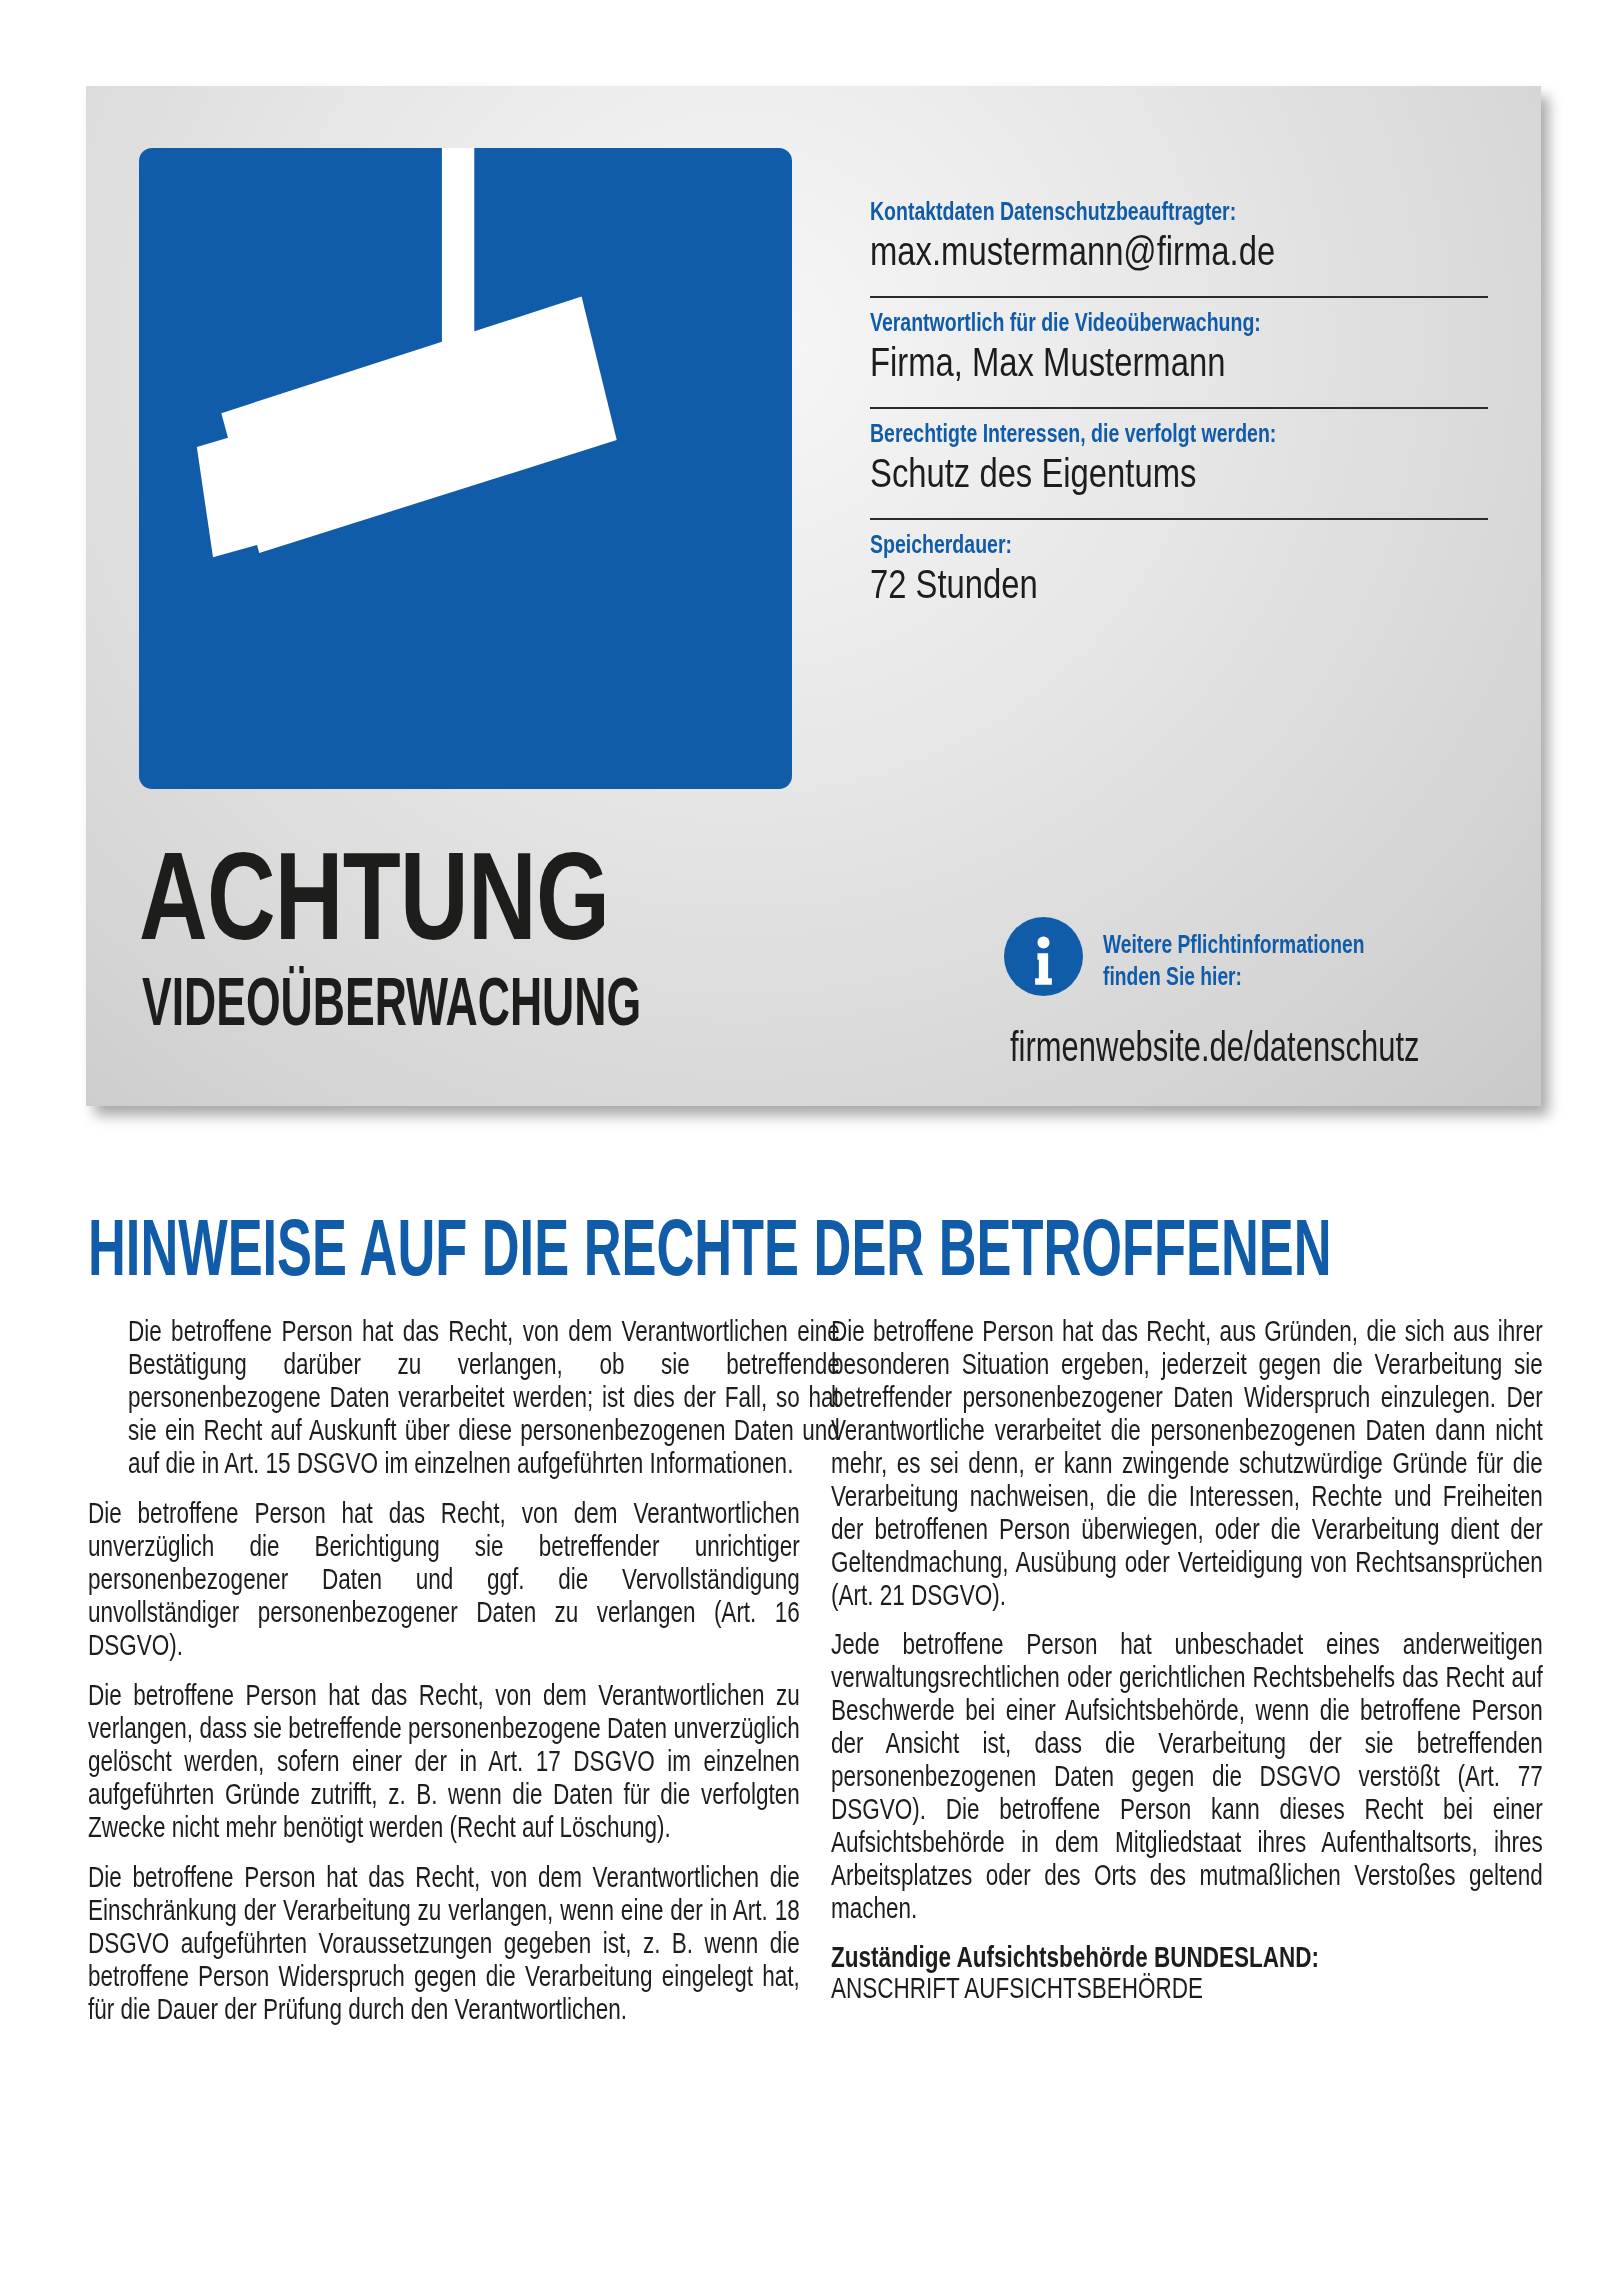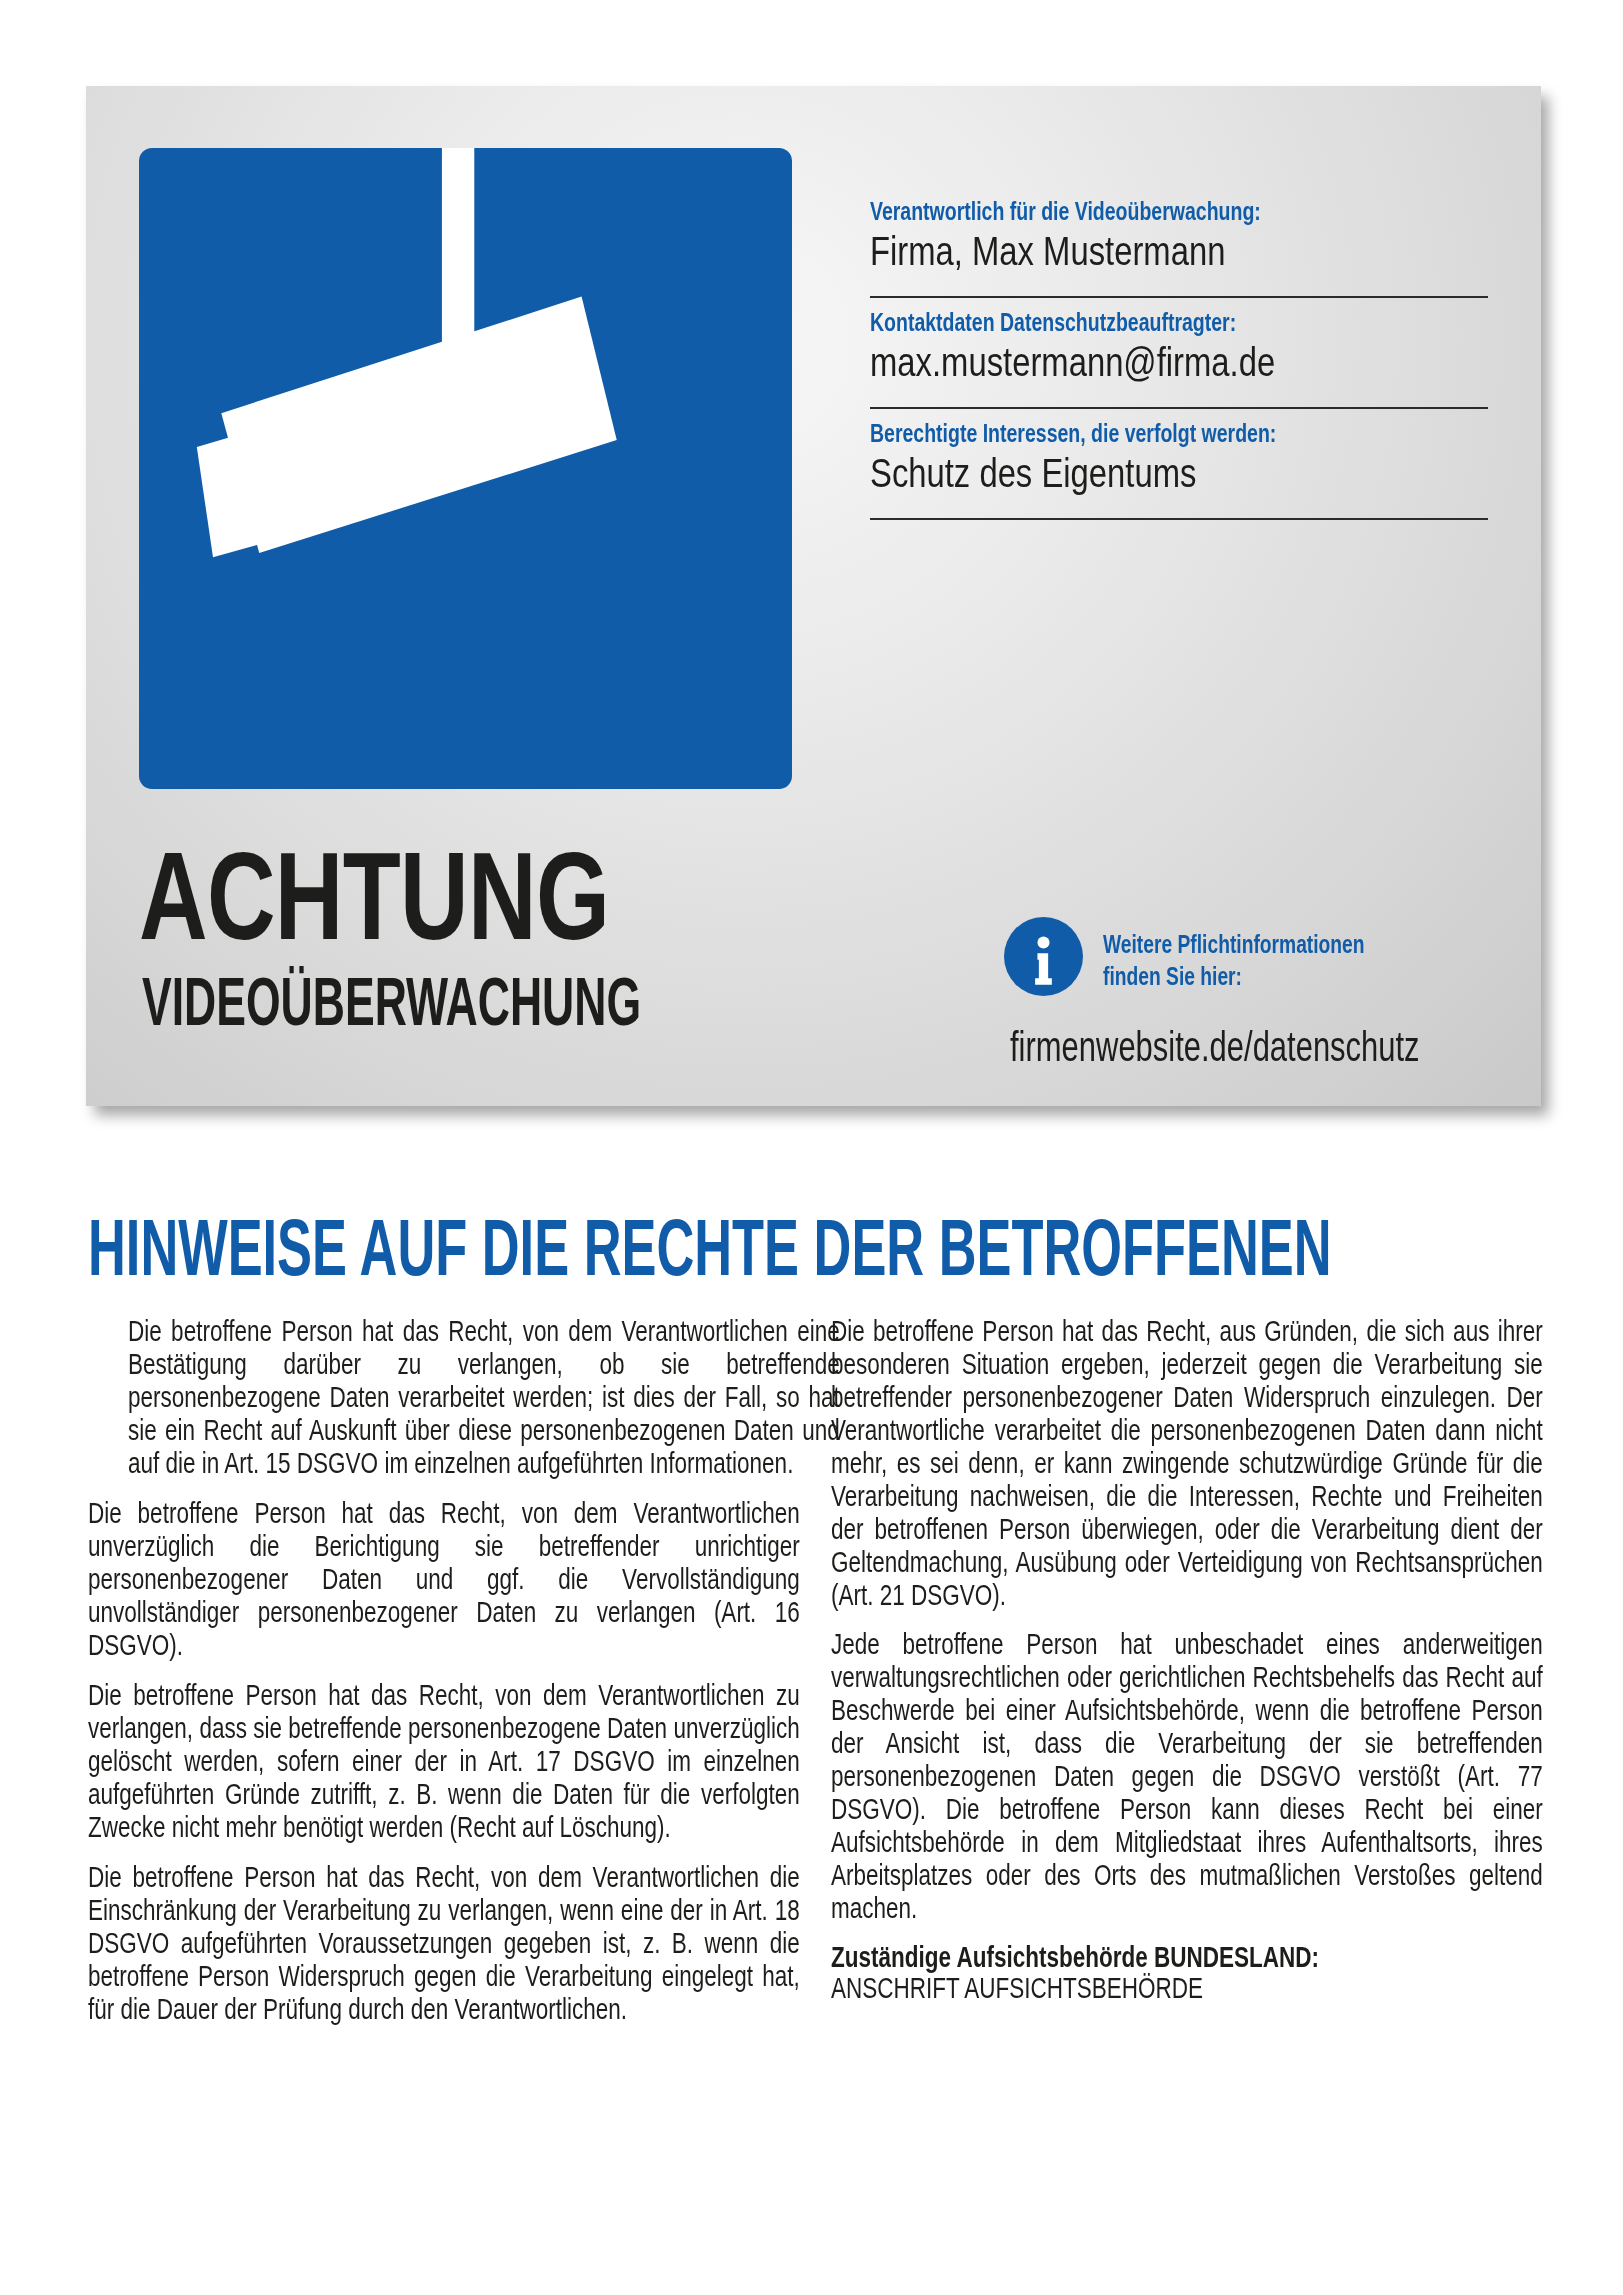--- a/index.html
+++ b/index.html
@@ -90,13 +90,13 @@
 
   <div class="info-col">
     <div class="field">
-      <div class="field-label">Verantwortlich für die Videoüberwachung:</div>
-      <div class="field-value">Firma, Max Mustermann</div>
+      <div class="field-label">Kontaktdaten Datenschutzbeauftragter:</div>
+      <div class="field-value">max.mustermann@firma.de</div>
       <div class="field-line"></div>
     </div>
     <div class="field">
-      <div class="field-label">Kontaktdaten Datenschutzbeauftragter:</div>
-      <div class="field-value">max.mustermann@firma.de</div>
+      <div class="field-label">Verantwortlich für die Videoüberwachung:</div>
+      <div class="field-value">Firma, Max Mustermann</div>
       <div class="field-line"></div>
     </div>
     <div class="field">

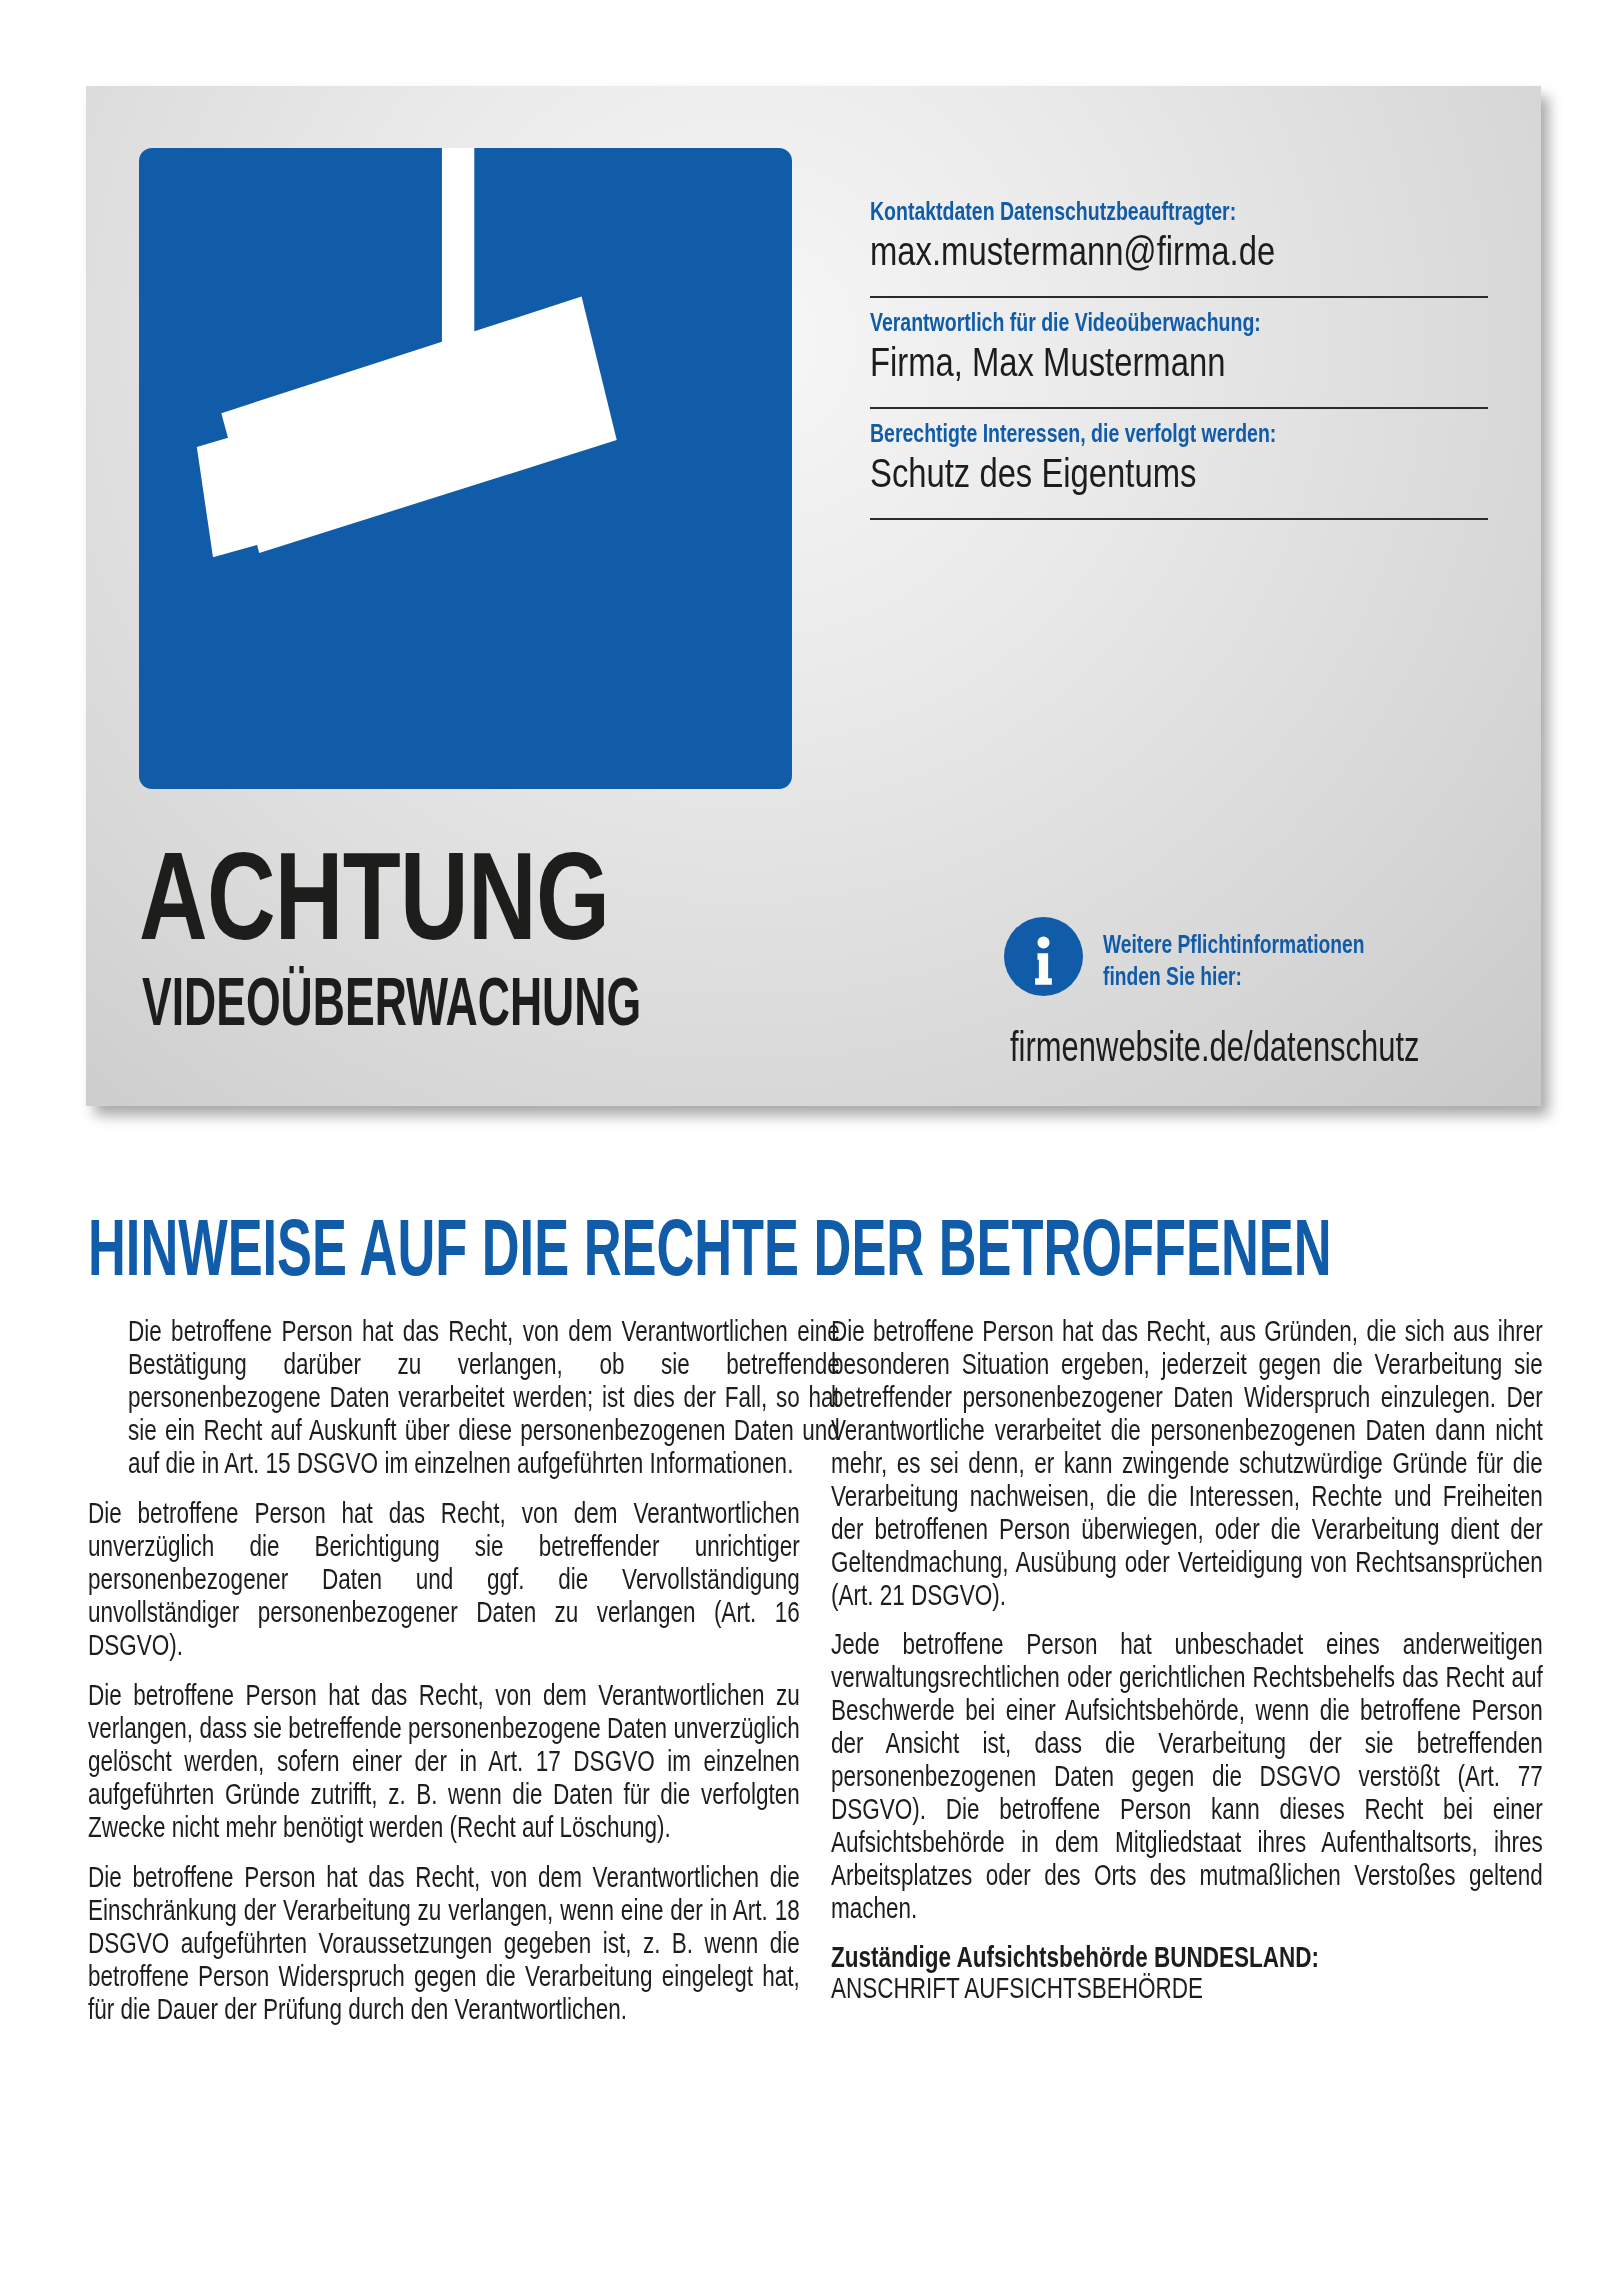--- a/index.html
+++ b/index.html
@@ -104,6 +104,10 @@
       <div class="field-value">Schutz des Eigentums</div>
       <div class="field-line"></div>
     </div>
+    <div class="field">
+      <div class="field-label">Speicherdauer:</div>
+      <div class="field-value">72 Stunden</div>
+    </div>
   </div>
 
   <div class="achtung">ACHTUNG</div>

